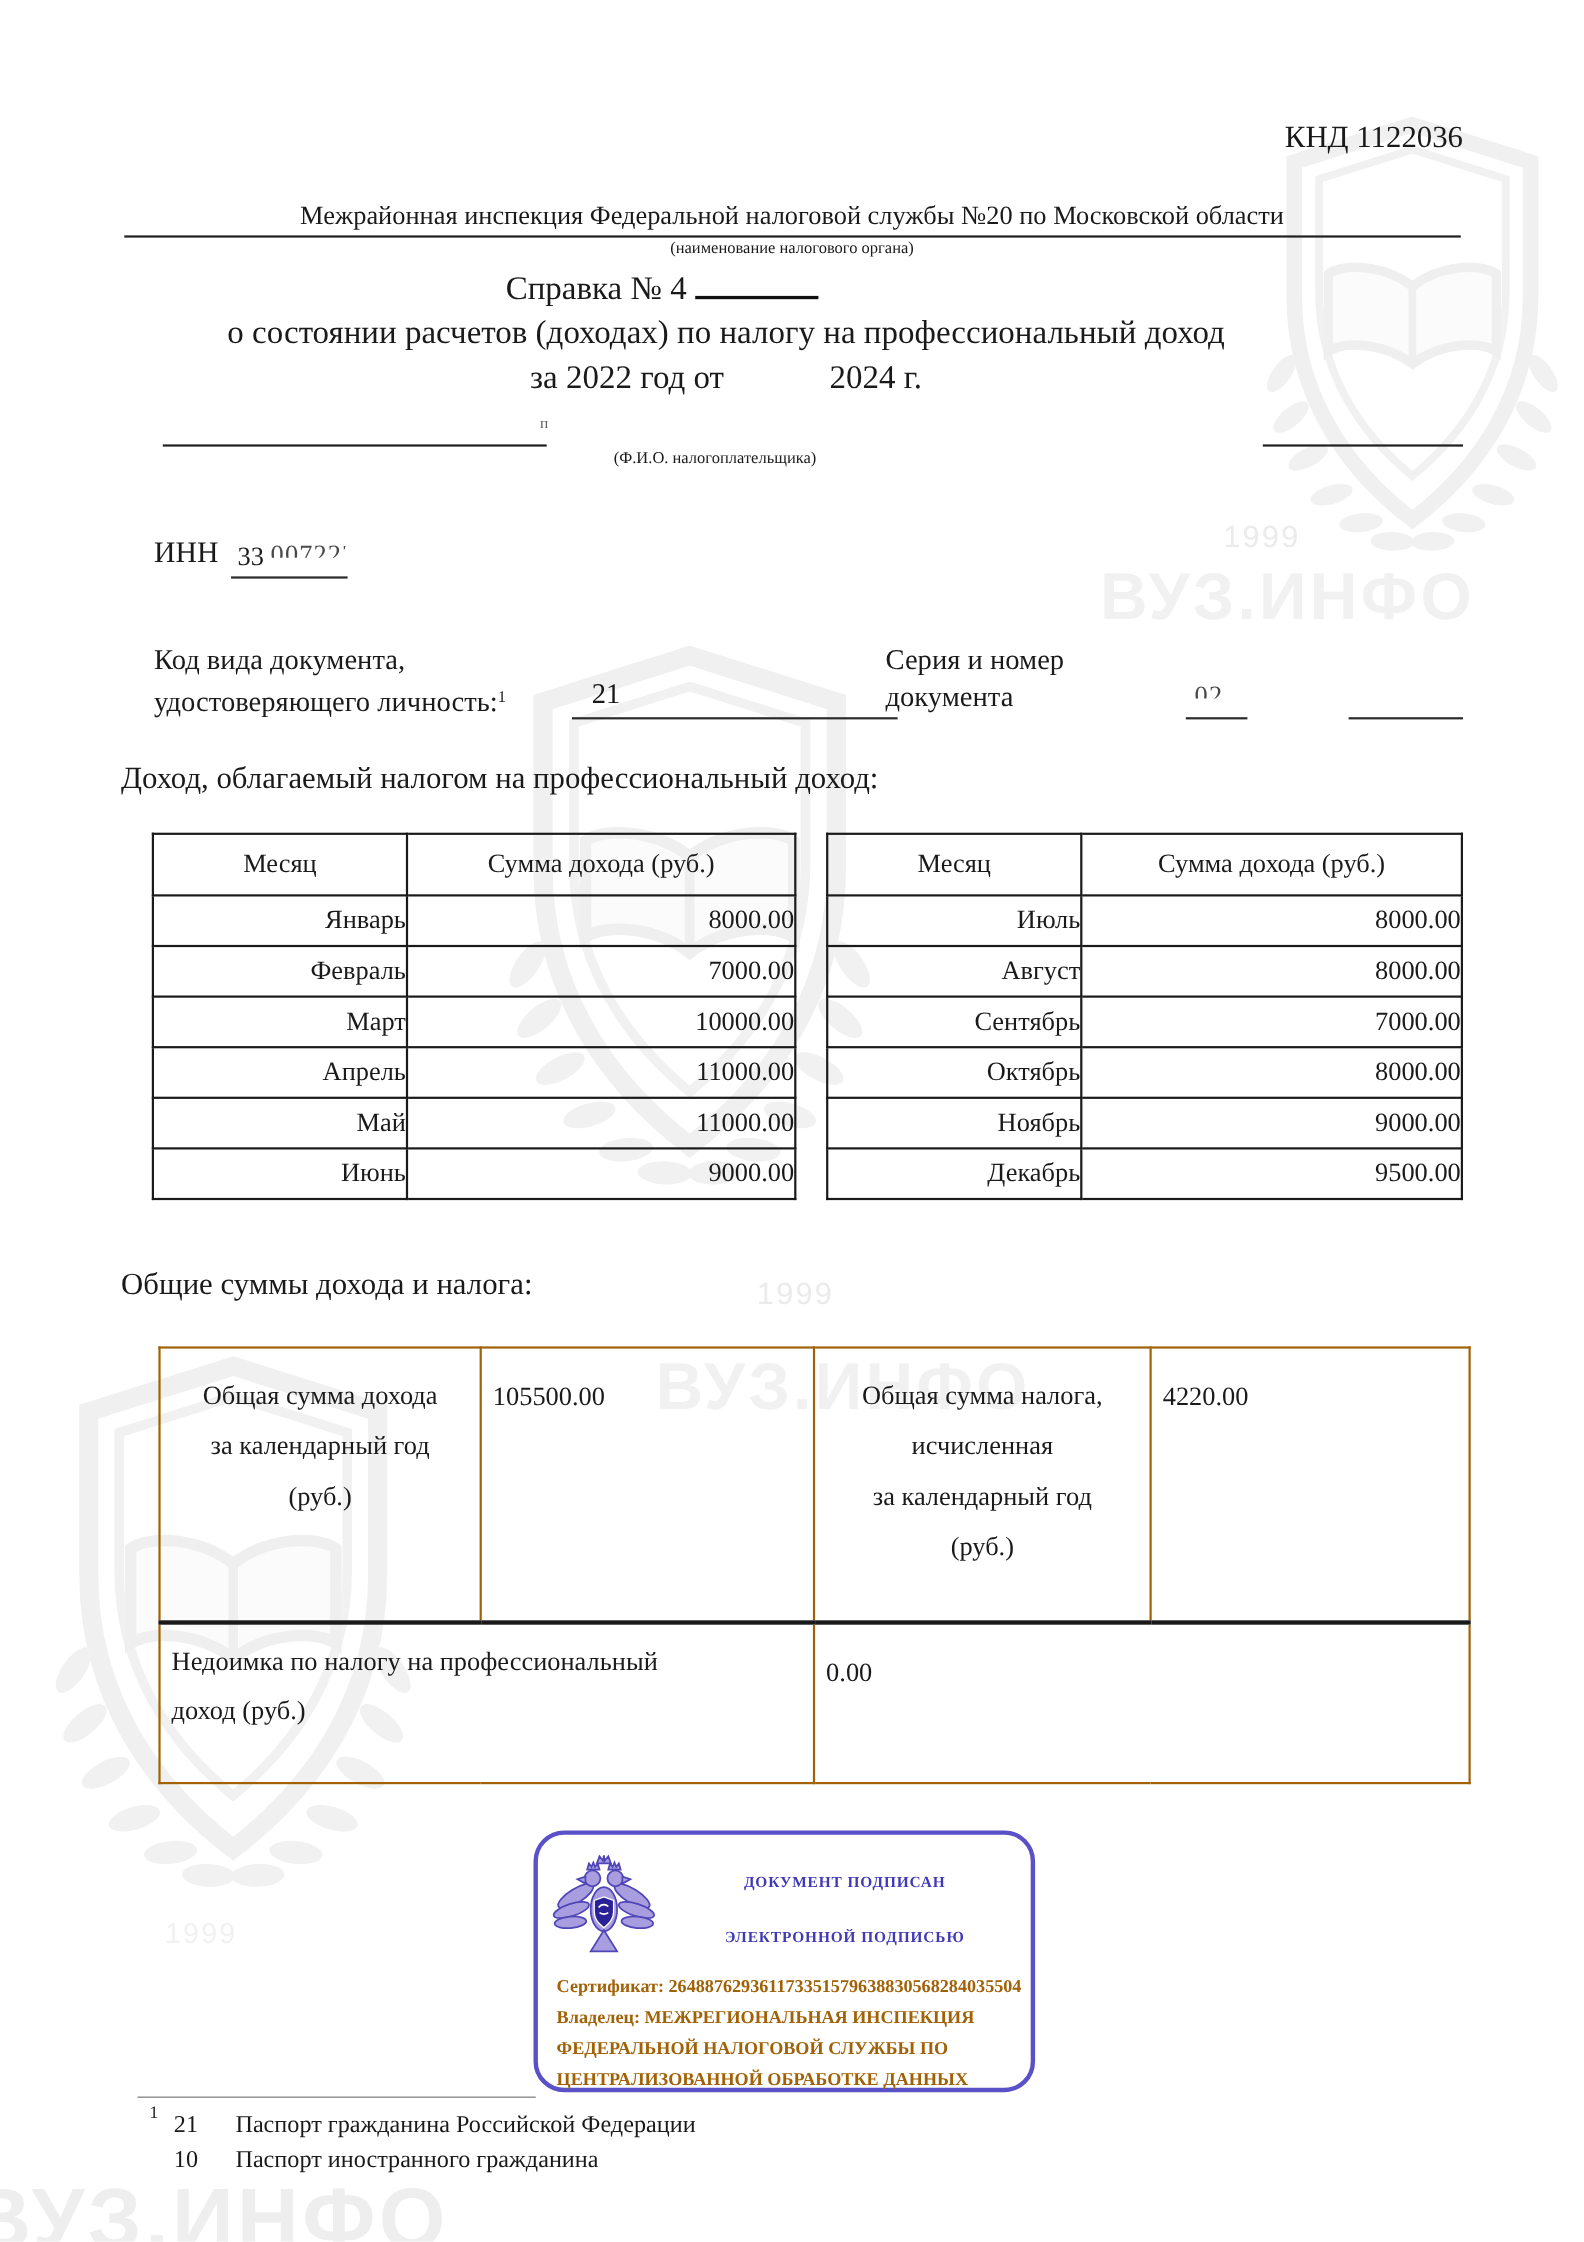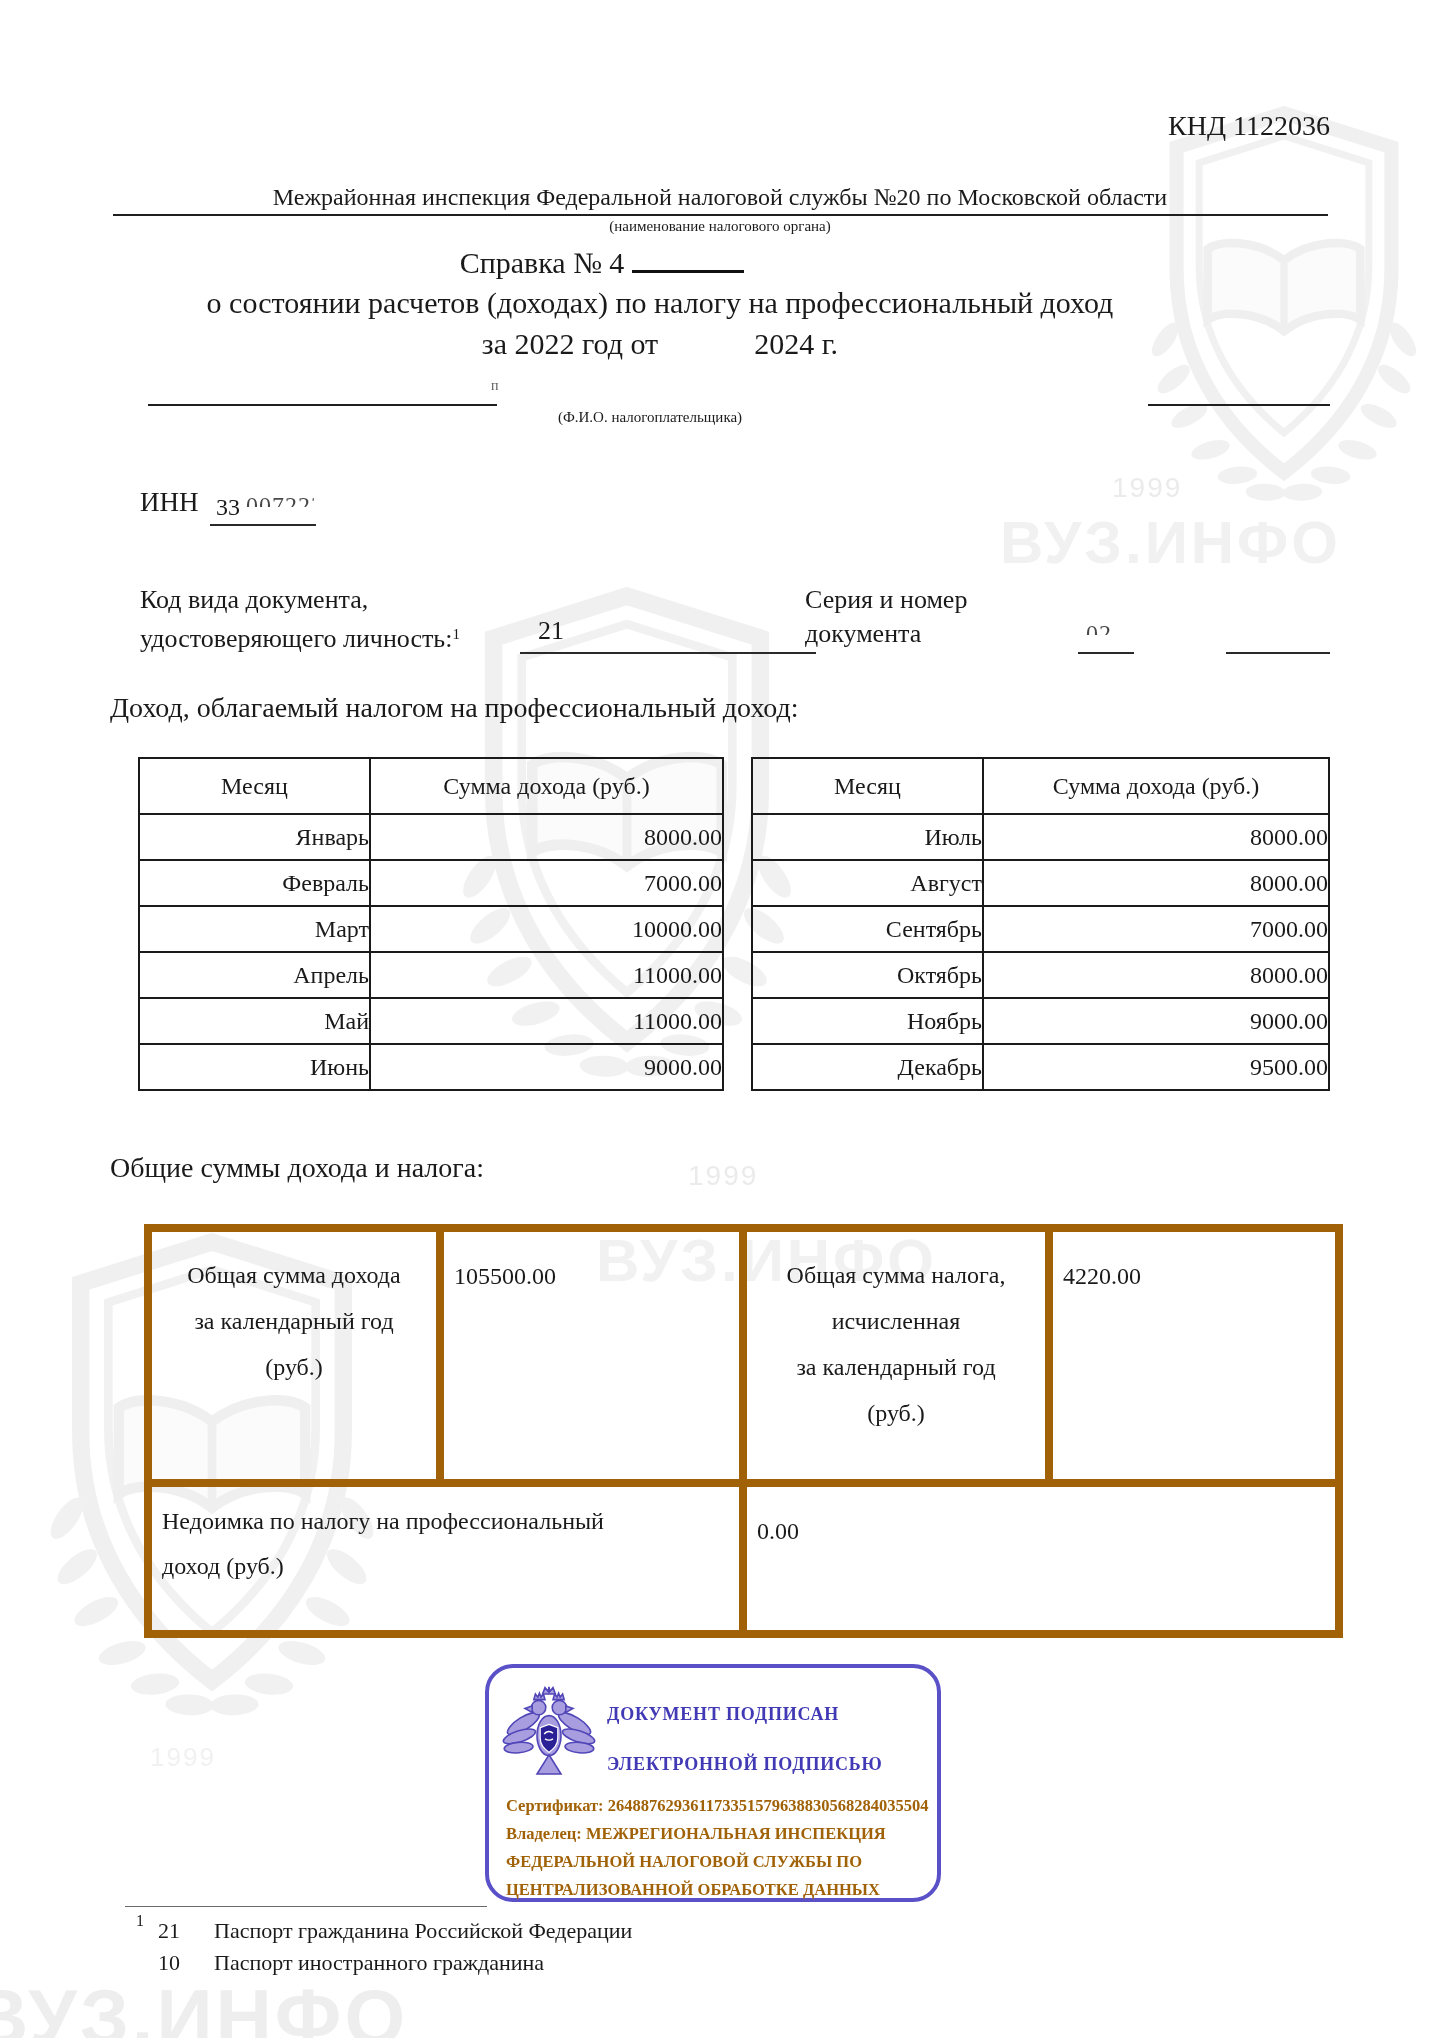--- a/index.html
+++ b/index.html
@@ -24,7 +24,7 @@
   table.mt td{height:44px;padding-left:9px;text-align:right;vertical-align:middle;}
   
   table.tt{border-collapse:collapse;table-layout:fixed;font-size:24px;background:transparent;}
-  table.tt td{border:8px solid #a16207;vertical-align:top;}
+  table.tt td{border:2px solid #a16207;vertical-align:top;}
   table.tt tr.r1 td{border-bottom:4px solid #1a1a1a;height:216px;}
   table.tt tr.r2 td{height:112px;}
   .tt-lbl{text-align:center;padding-top:20px;line-height:46px;}

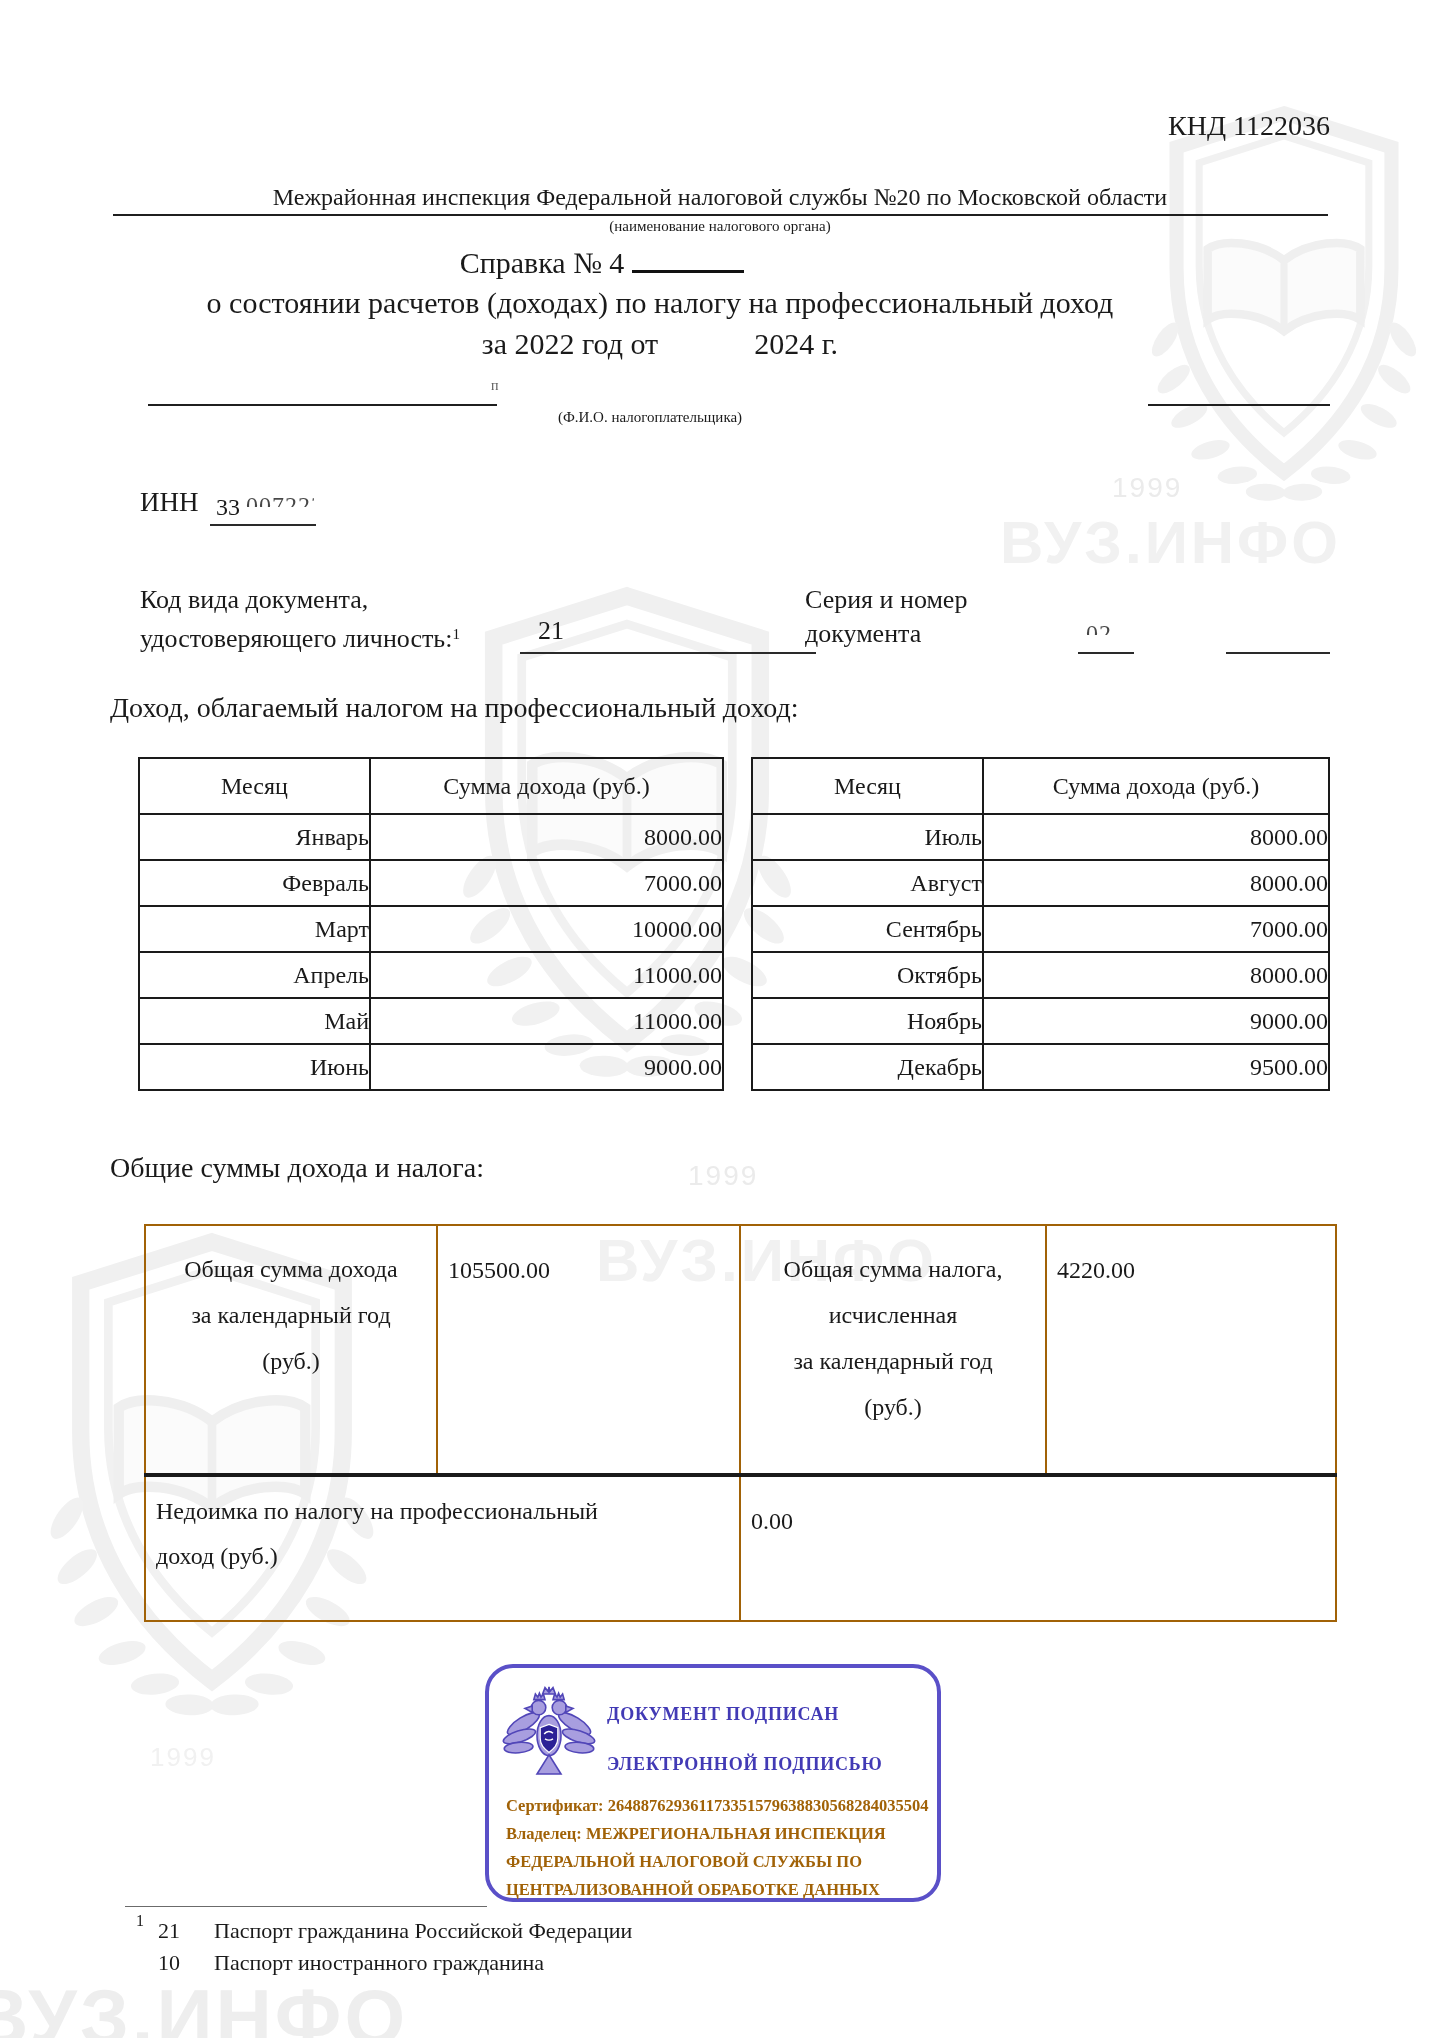--- a/index.html
+++ b/index.html
@@ -35,8 +35,8 @@
   
   .stamp{position:absolute;left:485px;top:1664px;width:456px;height:238px;z-index:2;
          border:4px solid #5a50c8;border-radius:28px;box-sizing:border-box;background:rgba(255,255,255,0);}
-  .stamp-title{position:absolute;left:118px;width:322px;
-               color:#423ab5;font-weight:bold;font-size:18px;letter-spacing:.8px;}
+  .stamp-title{position:absolute;left:118px;width:322px;text-align:center;
+               color:#423ab5;font-weight:bold;font-size:14px;letter-spacing:.8px;}
   .stamp-cert{position:absolute;left:17px;top:124px;width:424px;color:#a16207;
               font-weight:bold;font-size:16.5px;line-height:28px;}
   .stamp-cert div{white-space:nowrap;}

